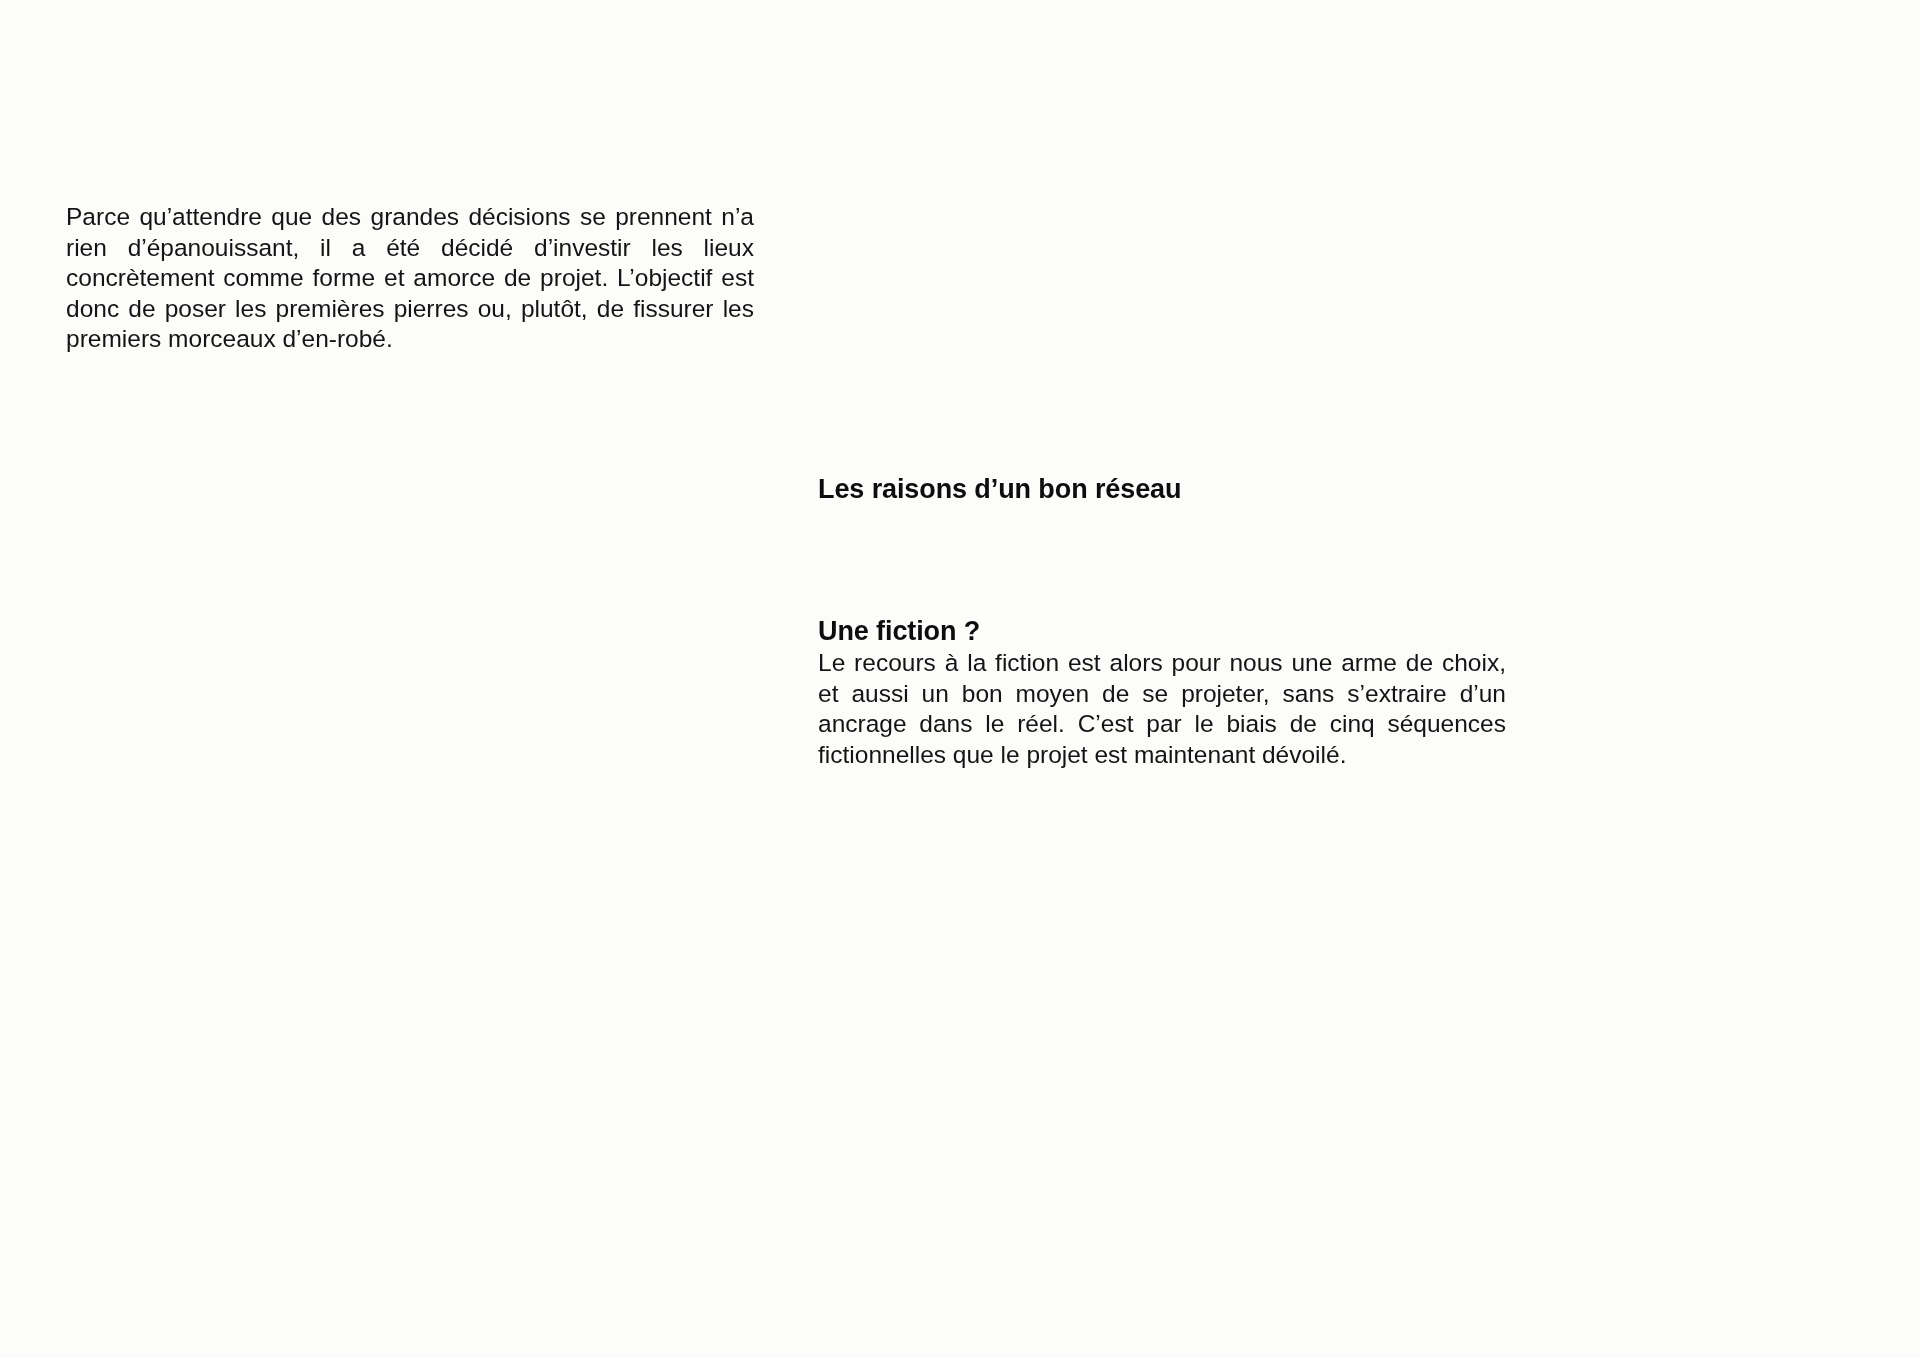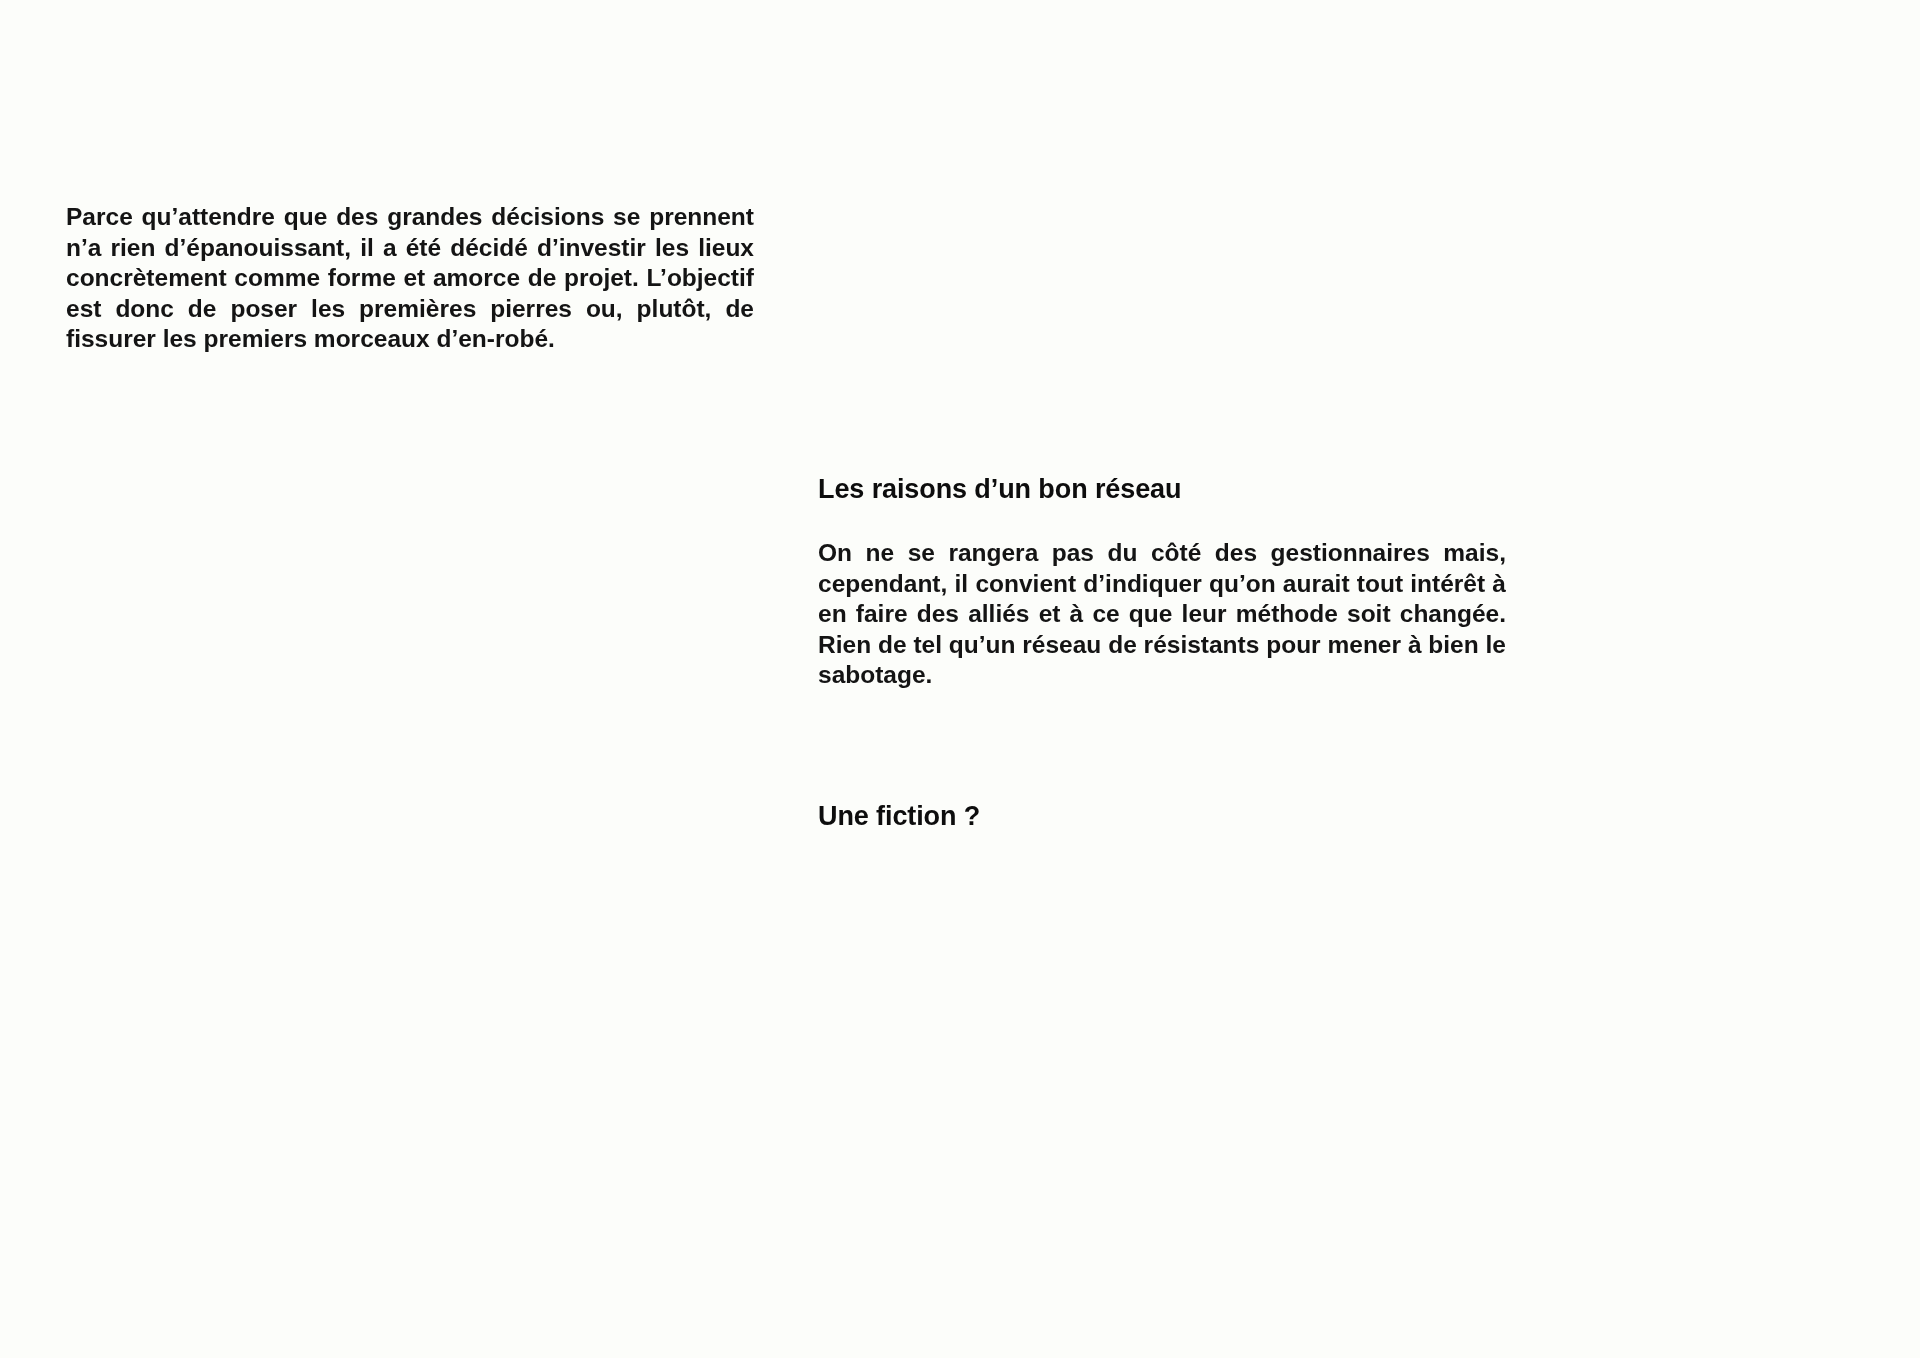--- a/index.html
+++ b/index.html
@@ -55,7 +55,7 @@
     margin-top: 32px;
     font-size: 24.5px;
     line-height: 30.5px;
-    font-weight: 700;
+    font-weight: 400;
     text-align: justify;
     text-justify: inter-word;
     hyphens: manual;

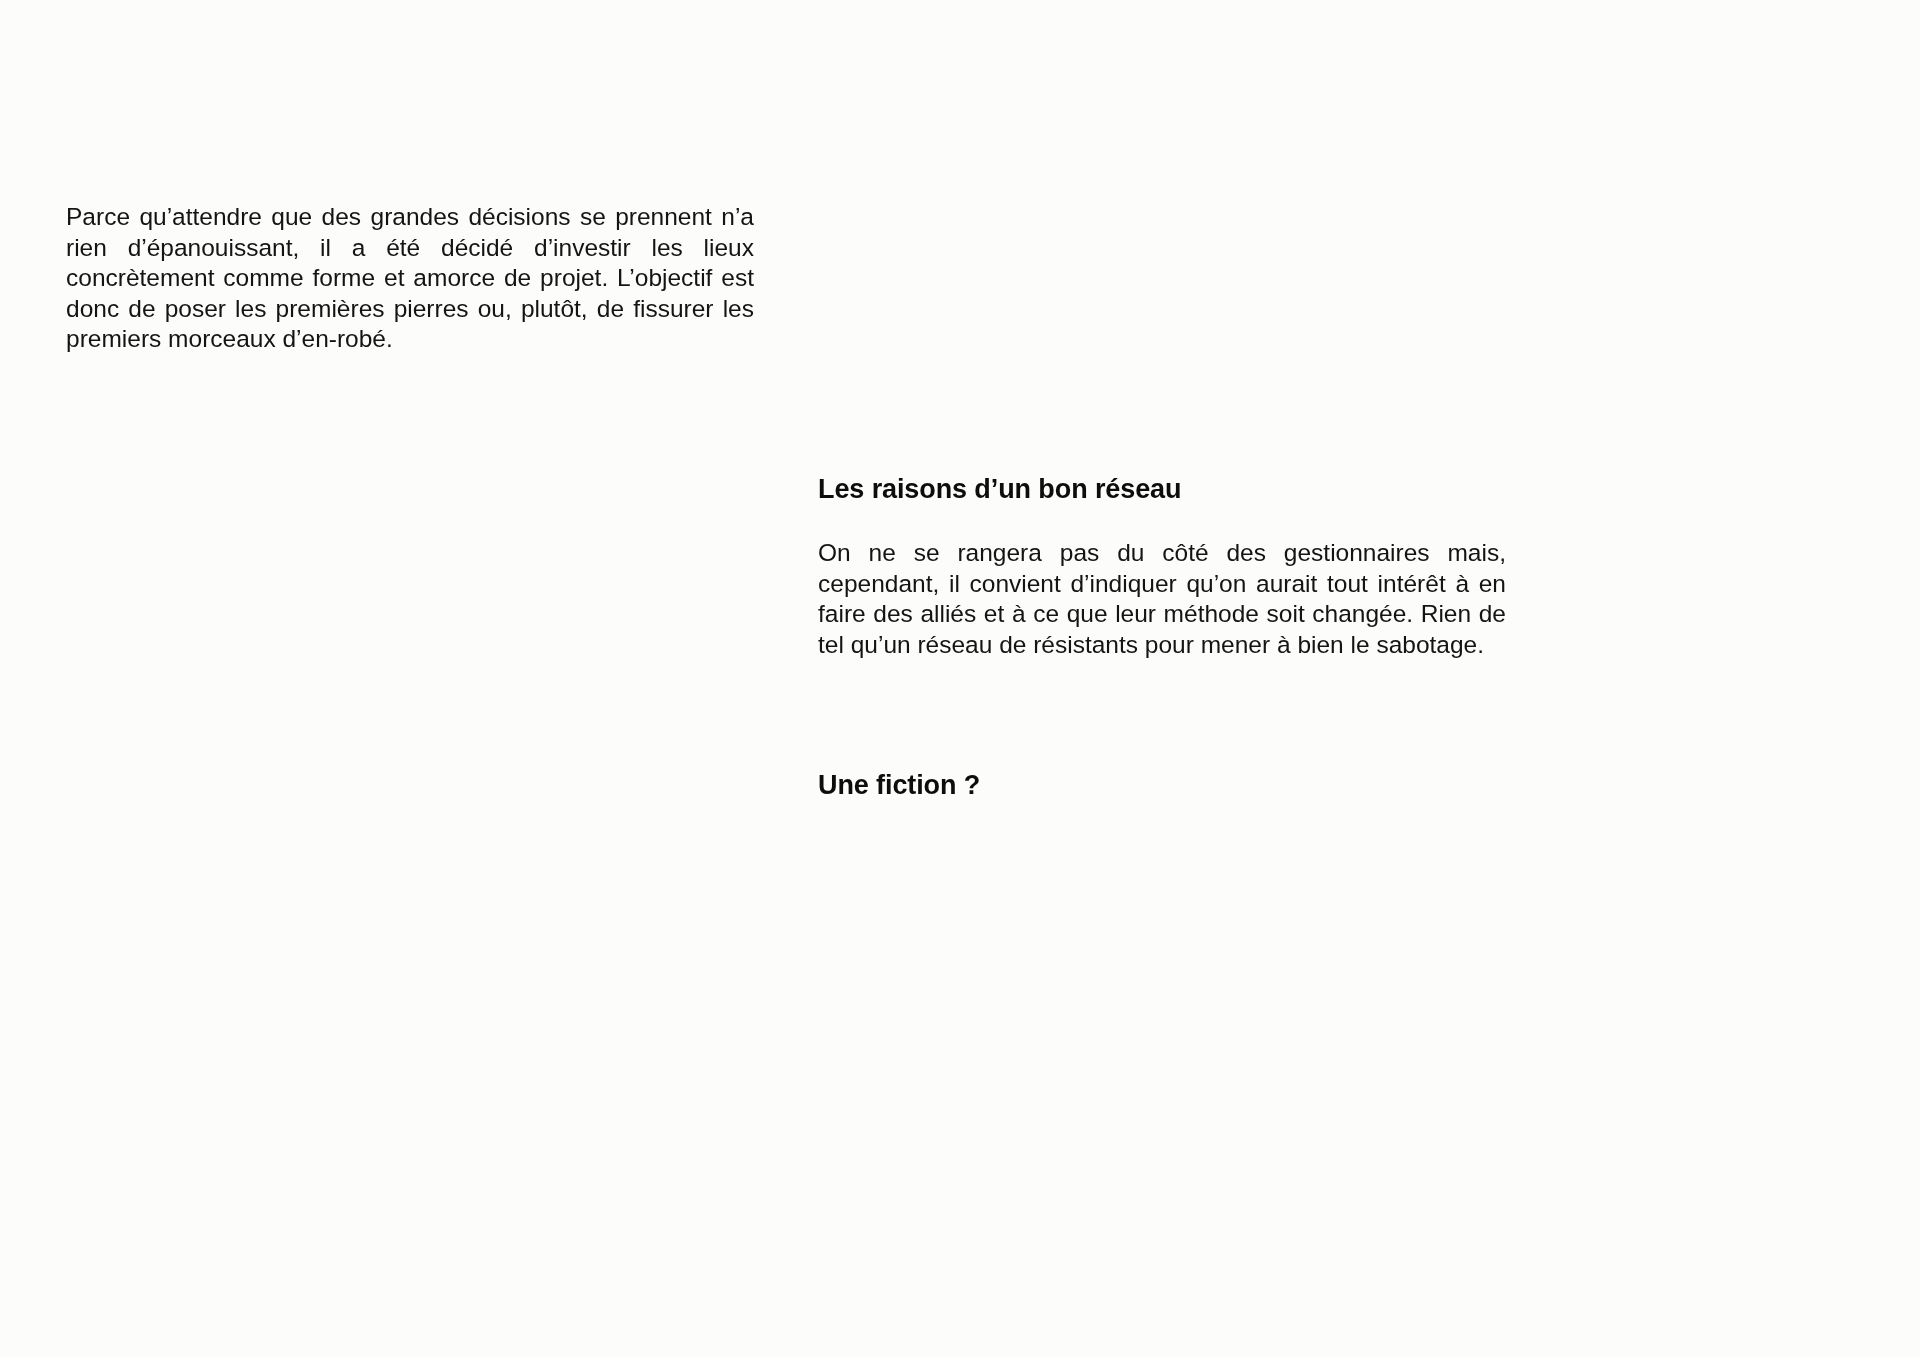--- a/index.html
+++ b/index.html
@@ -85,7 +85,6 @@
 
     <section class="block">
       <h2 class="heading">Les raisons d’un bon réseau</h2>
-      <p class="body-text">On ne se rangera pas du côté des gestionnaires mais, cependant, il convient d’indiquer qu’on aurait tout intérêt à en faire des alliés et à ce que leur méthode soit changée. Rien de tel qu’un réseau de résistants pour mener à bien le sabotage.</p>
     </section>
 
     <section class="block">

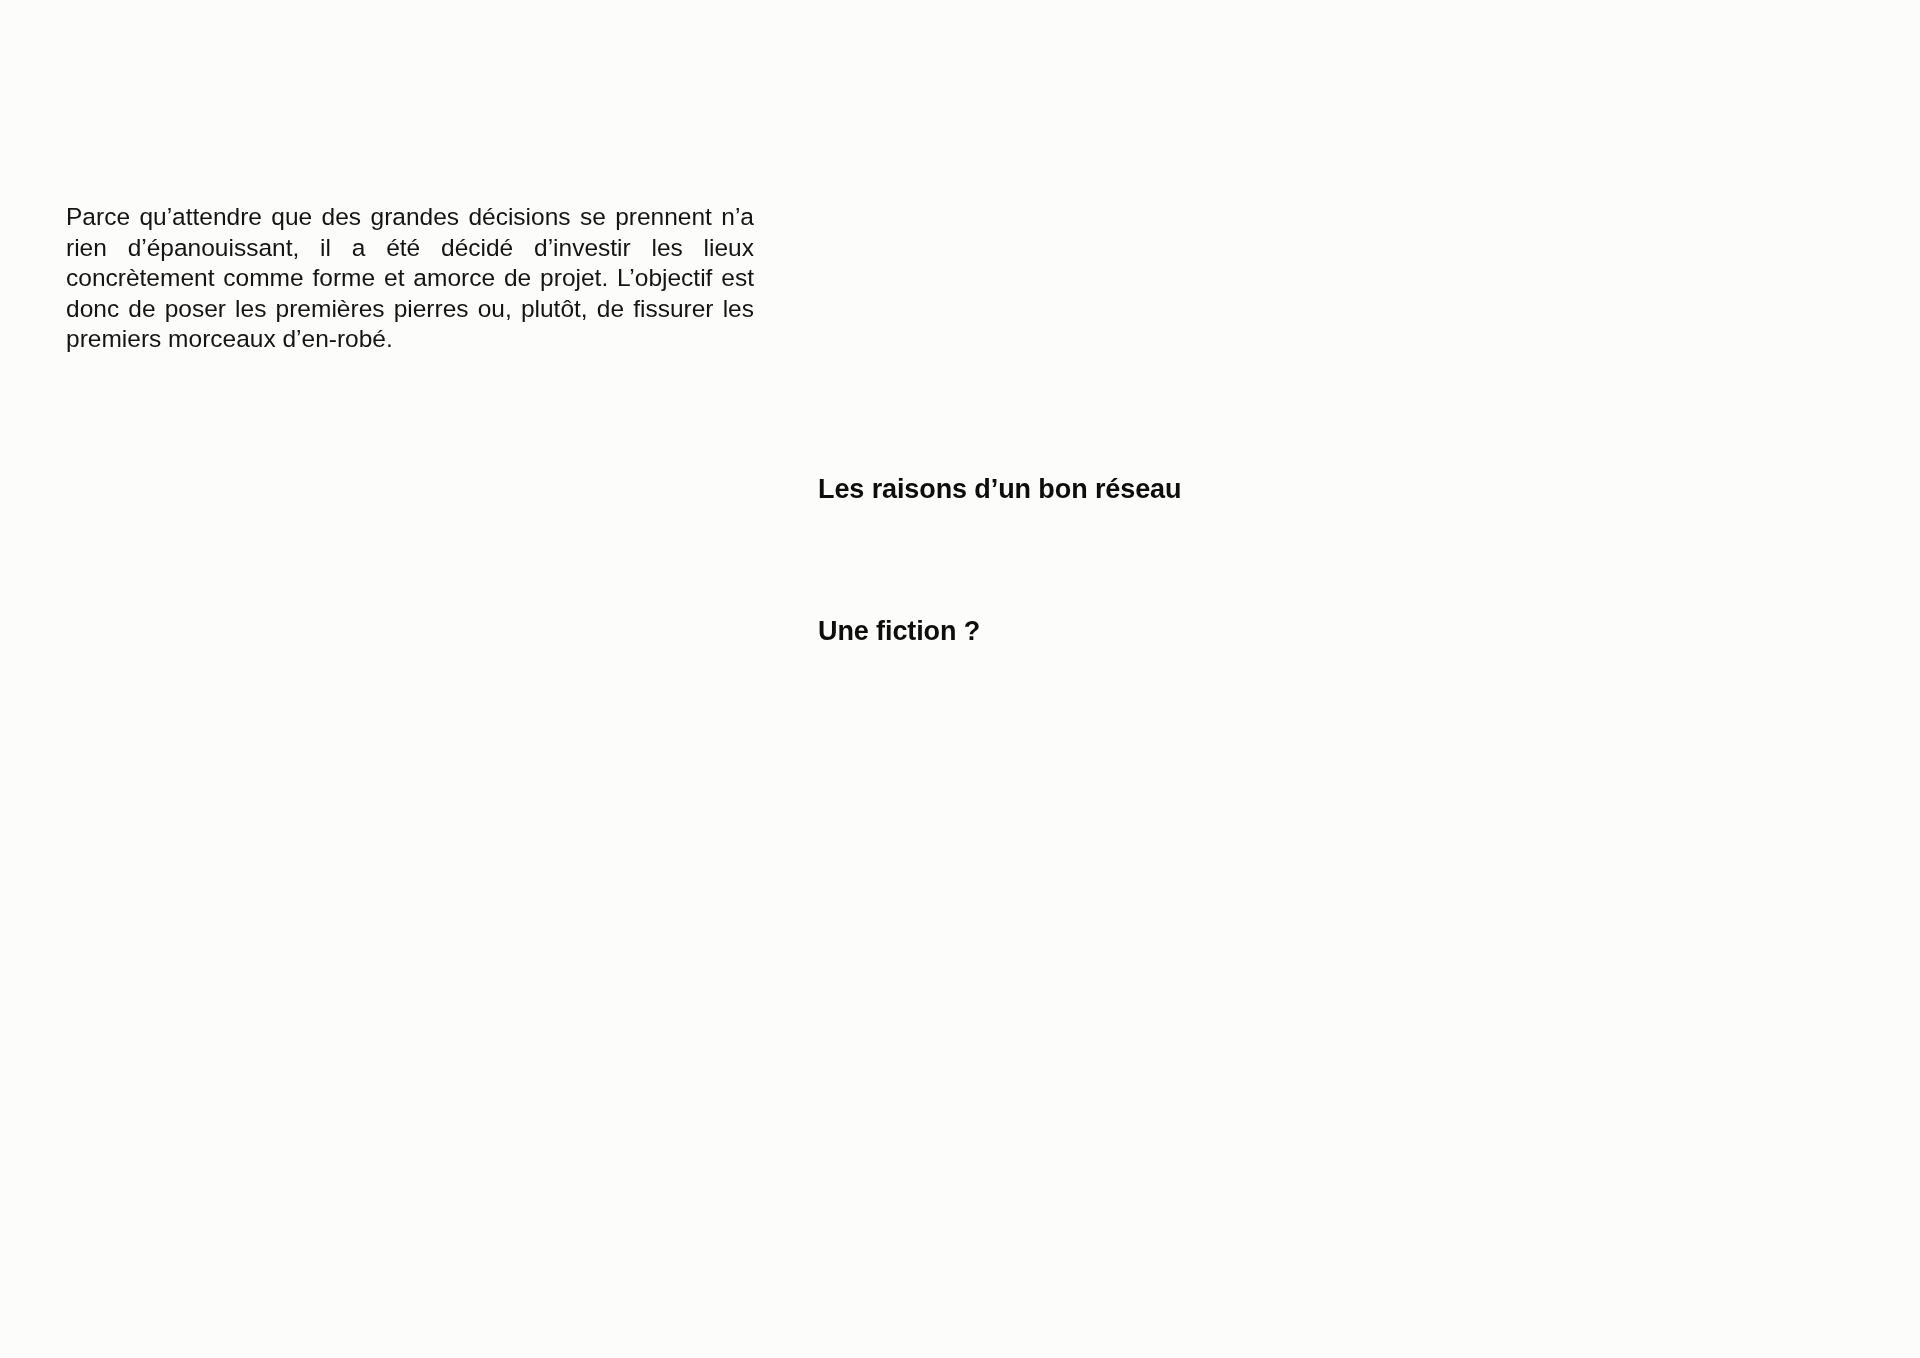--- a/index.html
+++ b/index.html
@@ -89,6 +89,7 @@
 
     <section class="block">
       <h2 class="heading">Une fiction ?</h2>
+      <p class="body-text tight">Le recours à la fiction est alors pour nous une arme de choix, et aussi un bon moyen de se projeter, sans s’extraire d’un ancrage dans le réel. C’est par le biais de cinq séquences fictionnelles que le projet est maintenant dévoilé.</p>
     </section>
 
   </div>

